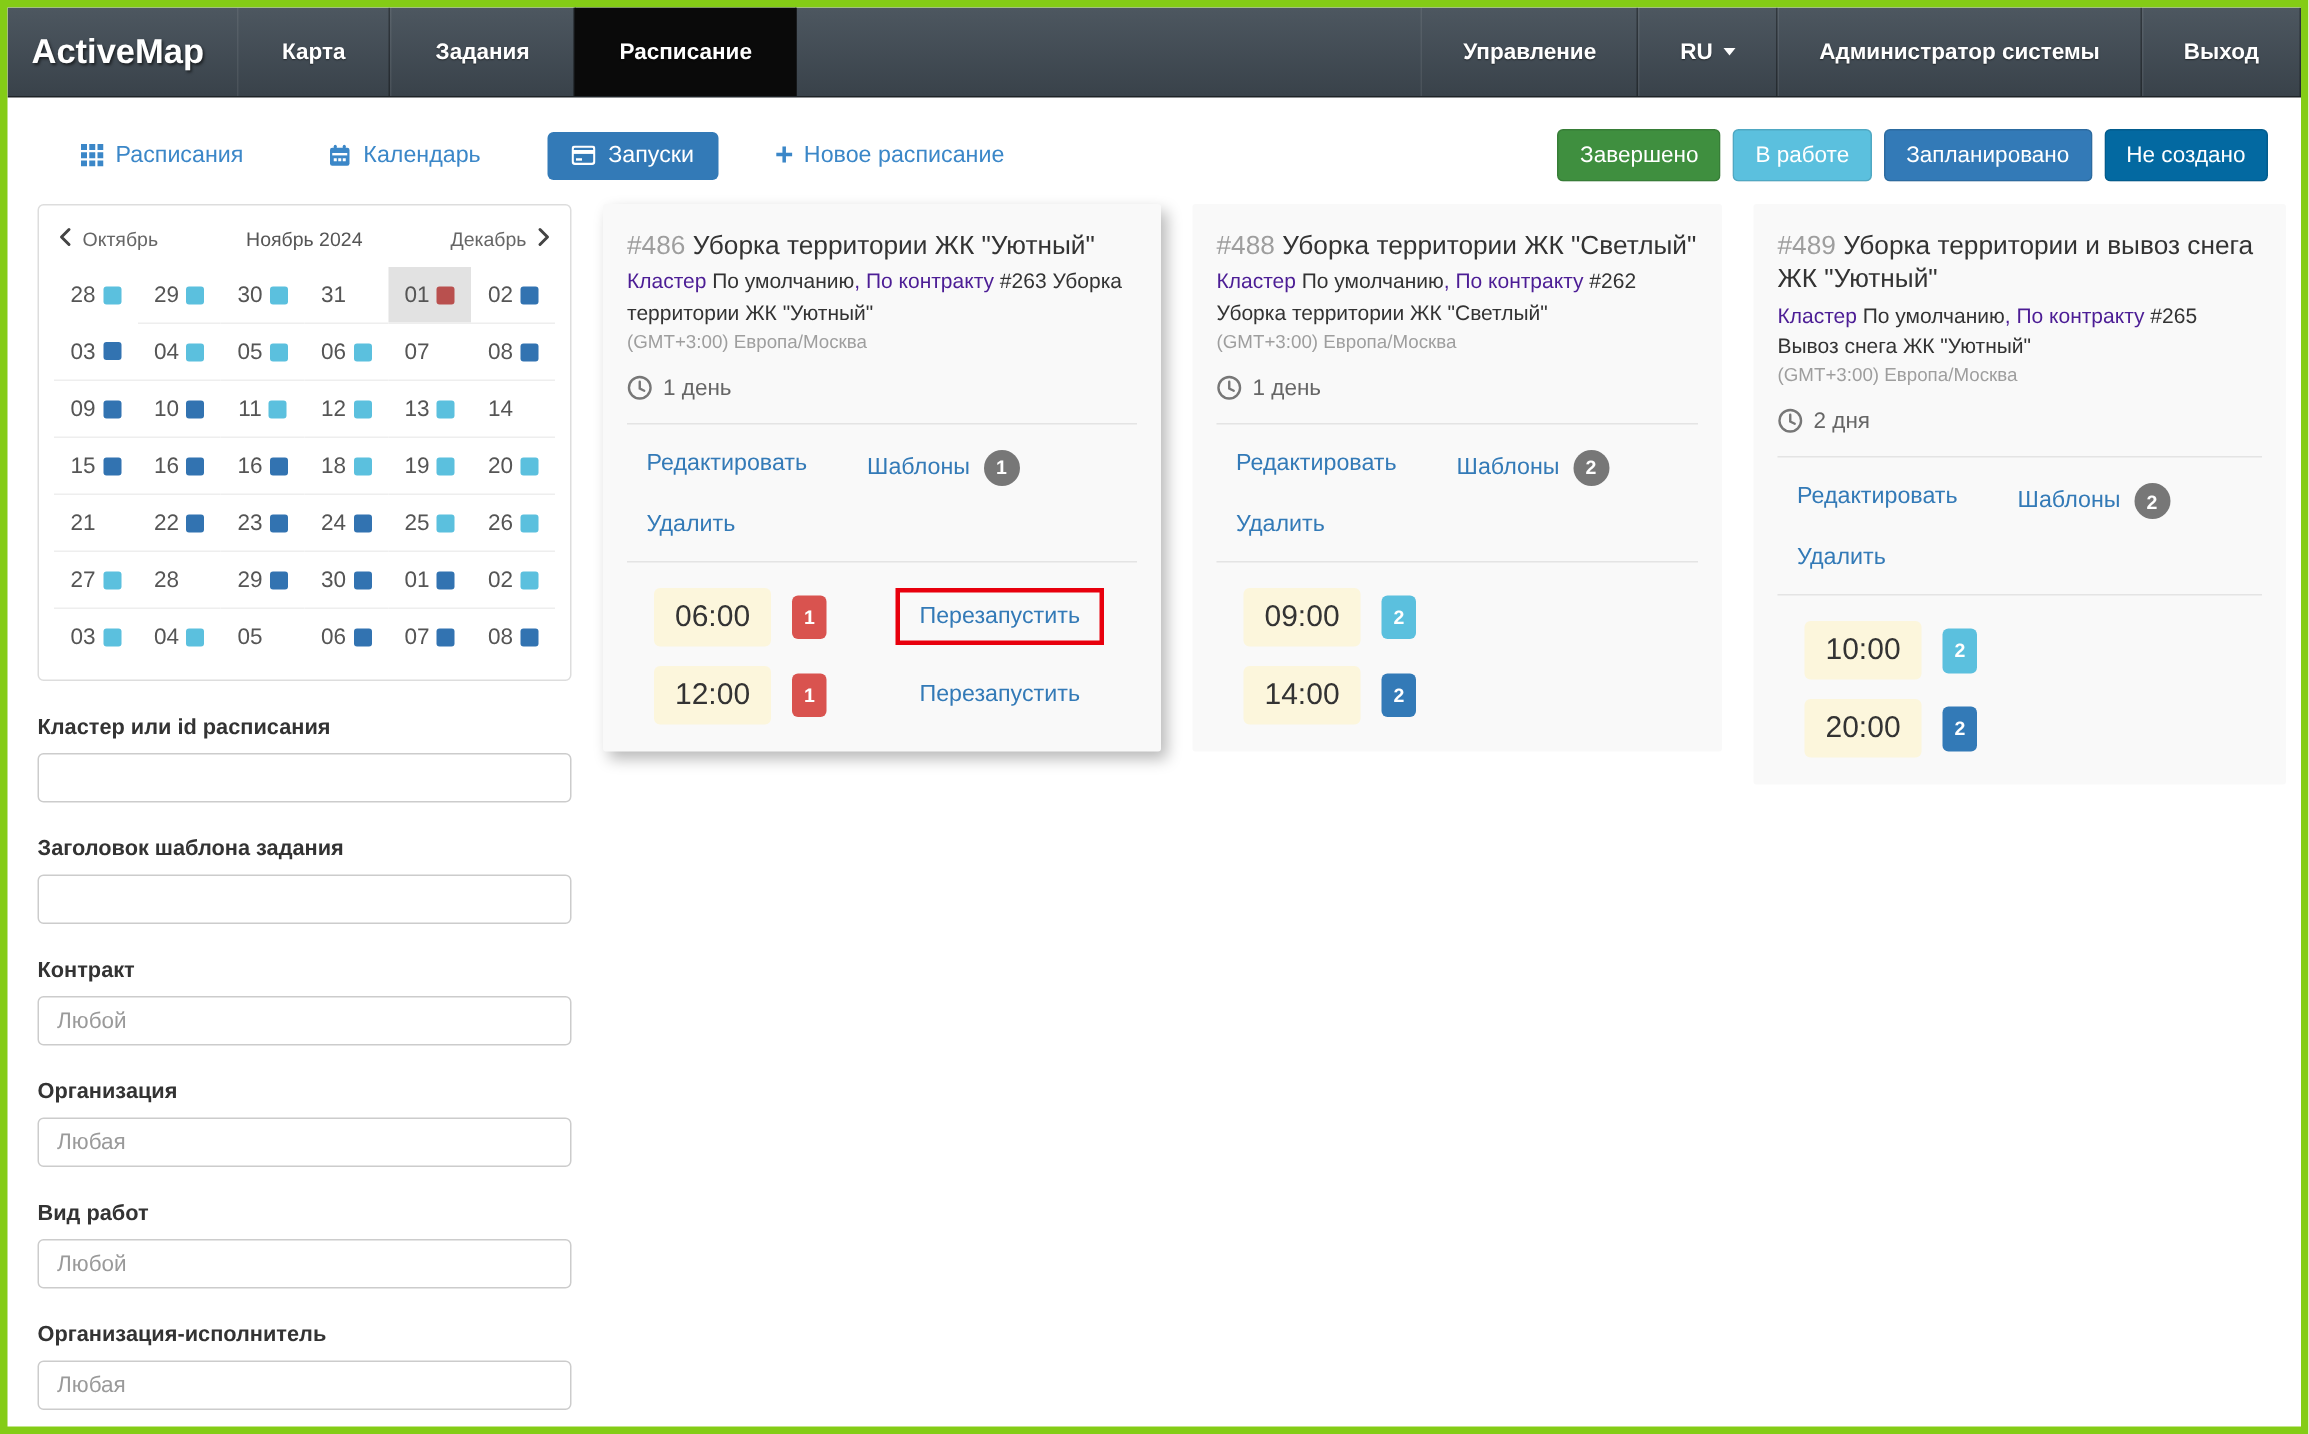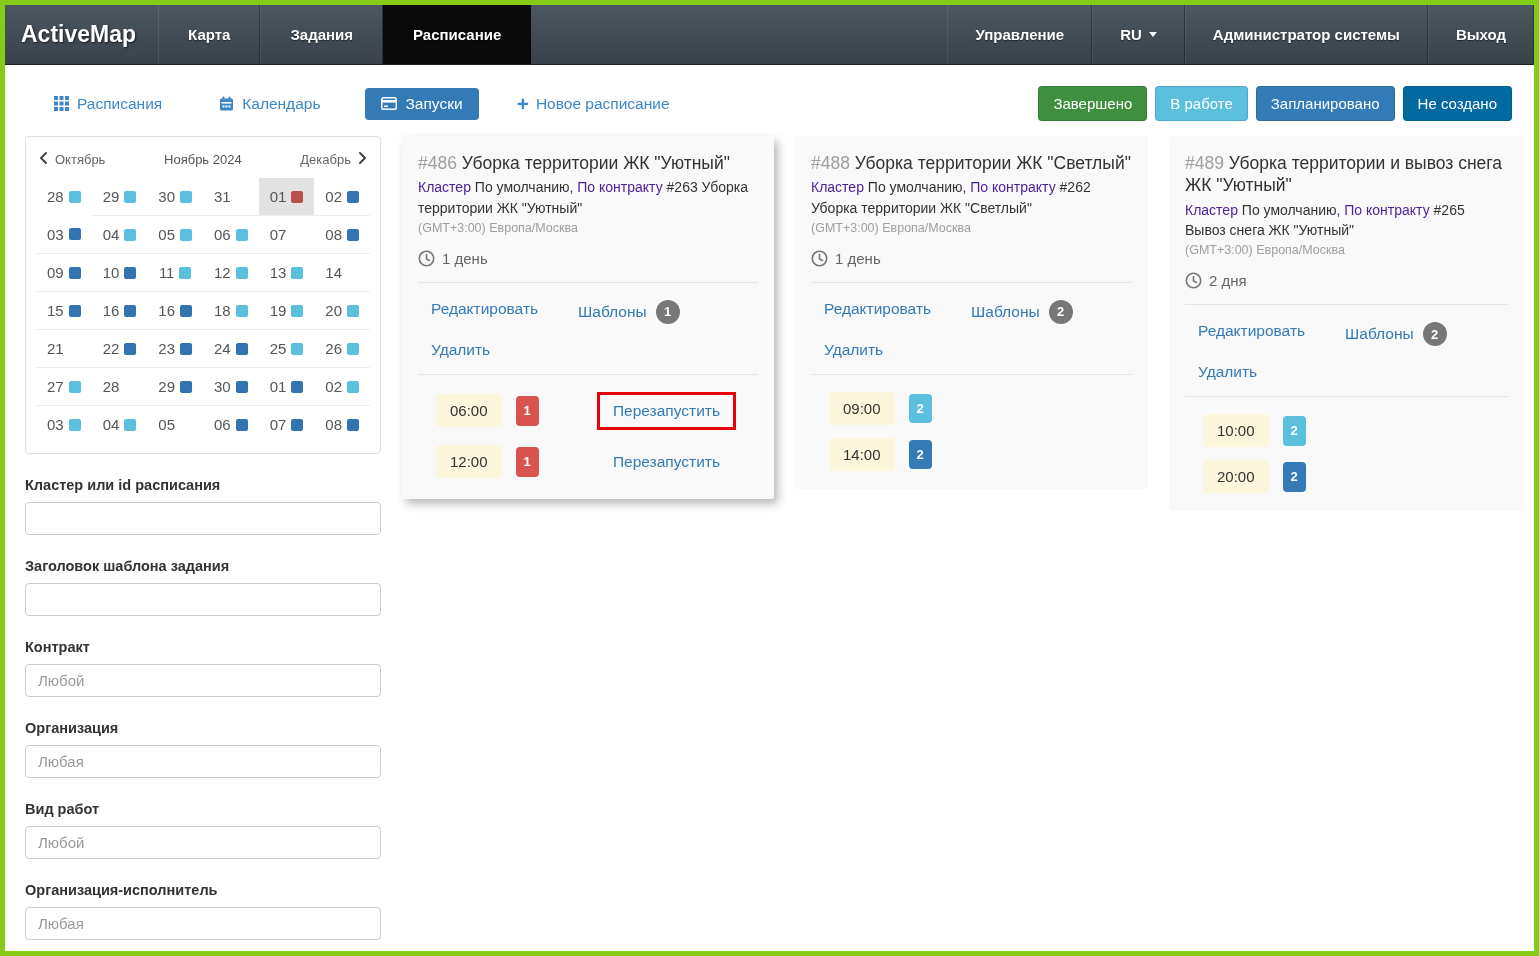--- a/index.html
+++ b/index.html
@@ -89,7 +89,7 @@
   .card-runs { padding-top:17px; display:flex; flex-direction:column; gap:13px; }
   .run-row { display:flex; align-items:center; }
   .run-time { background:#fcf6dc; border-radius:4px; padding:8px 14px; margin-left:18px;
-              font-size:15px; color:#333; }
+              font-size:20px; color:#333; }
   .run-count { margin-left:14px; min-width:23px; padding:7px 7px; border-radius:4px;
                color:#fff; font-size:13px; font-weight:bold; text-align:center;
                line-height:1.2; cursor:pointer; }

